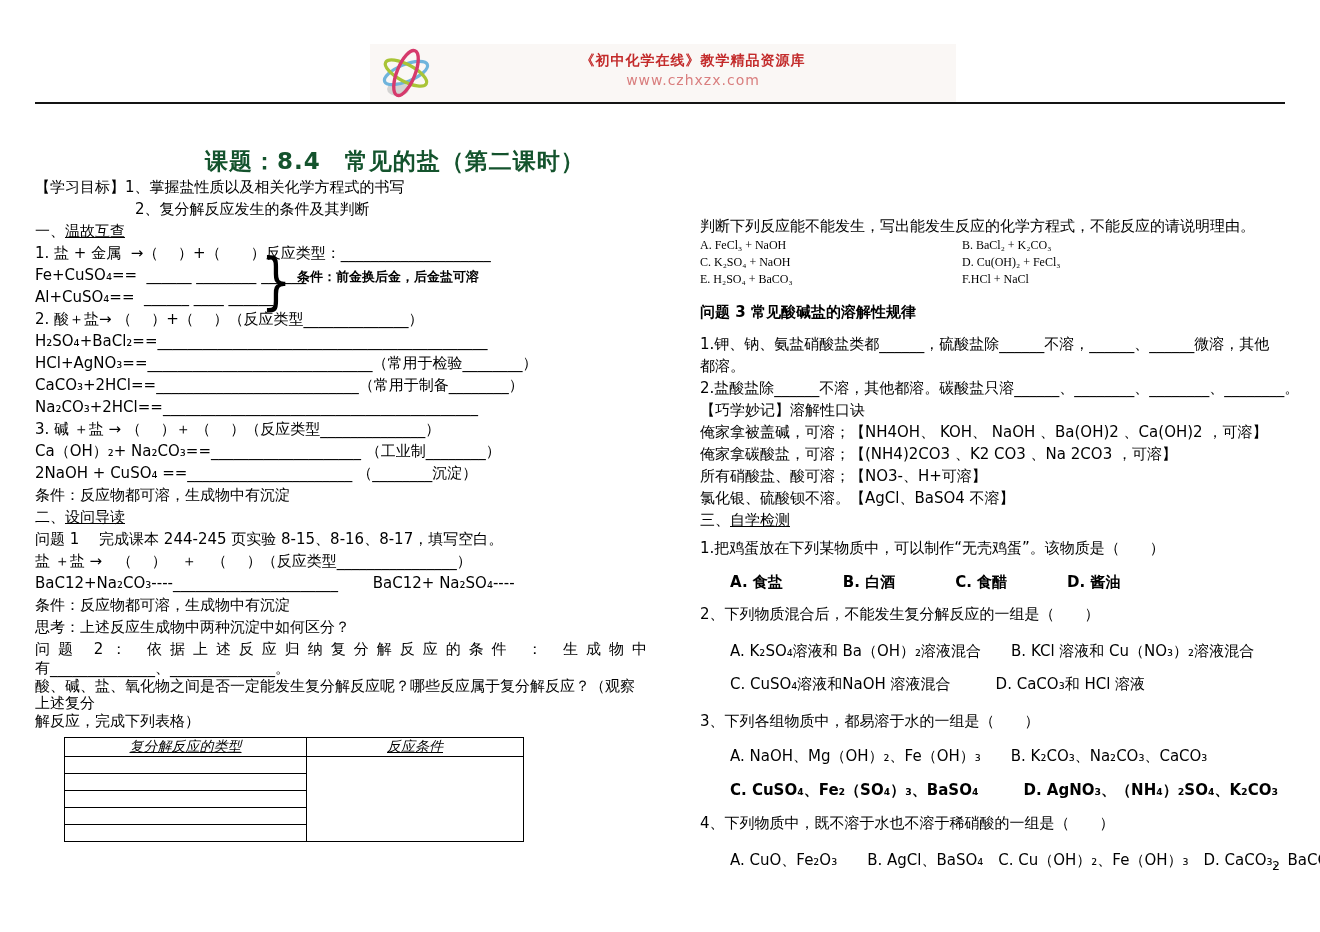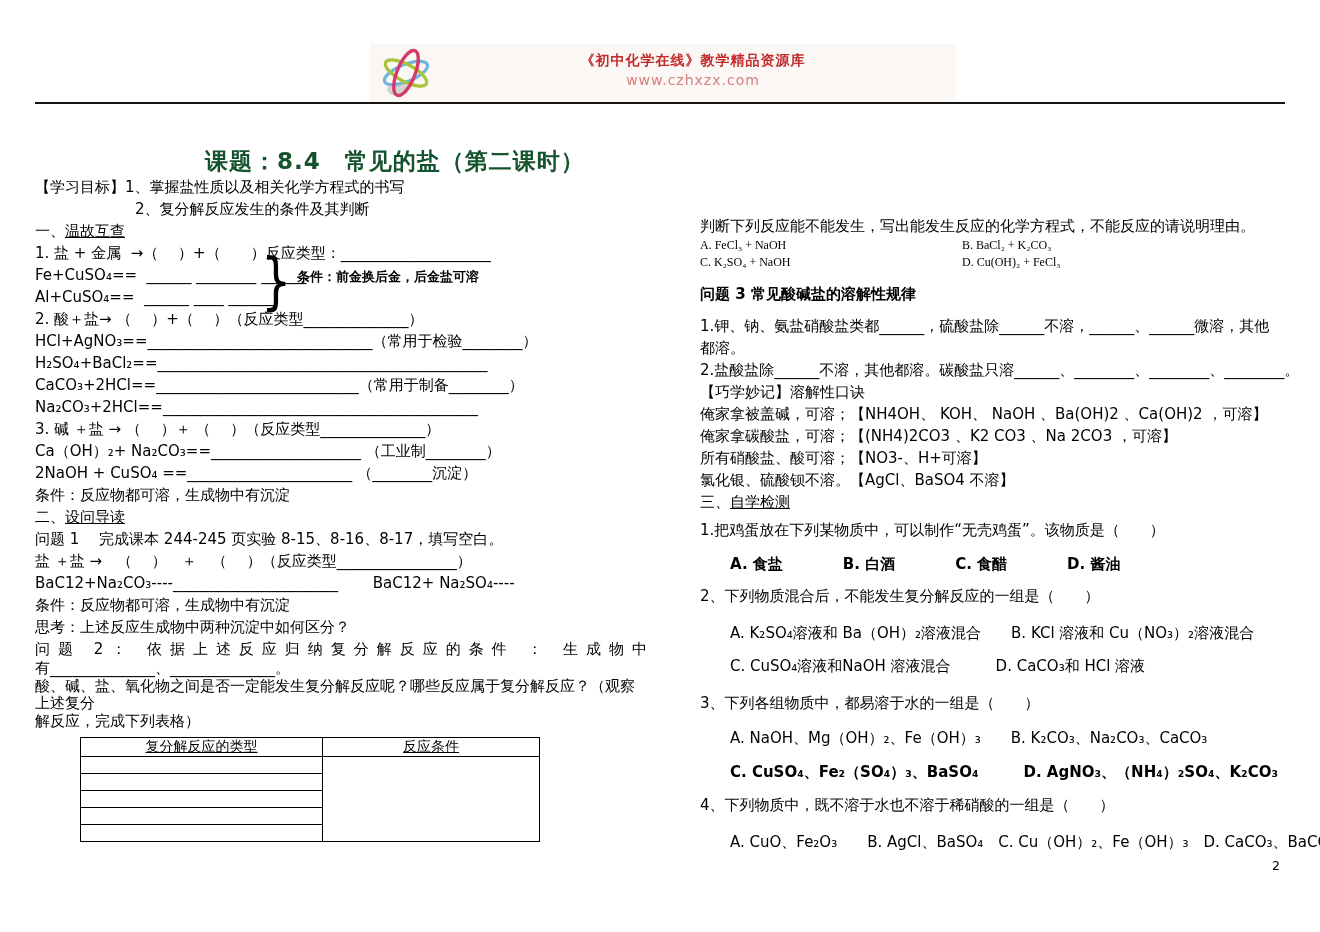--- a/index.html
+++ b/index.html
@@ -135,6 +135,7 @@
     <div class="ln">判断下列反应能不能发生，写出能发生反应的化学方程式，不能反应的请说明理由。</div>
     <div class="pair"><span class="pl">A. FeCl₃ + NaOH</span><span>B. BaCl₂ + K₂CO₃</span></div>
     <div class="pair"><span class="pl">C. K₂SO₄ + NaOH</span><span>D. Cu(OH)₂ + FeCl₃</span></div>
+    <div class="pair"><span class="pl">E. H₂SO₄ + BaCO₃</span><span>F.HCl + NaCl</span></div>
     <div class="ln mt12">问题 3 常见酸碱盐的溶解性规律</div>
     <div class="ln mt10">1.钾、钠、氨盐硝酸盐类都______，硫酸盐除______不溶，______、______微溶，其他</div>
     <div class="ln">都溶。</div>

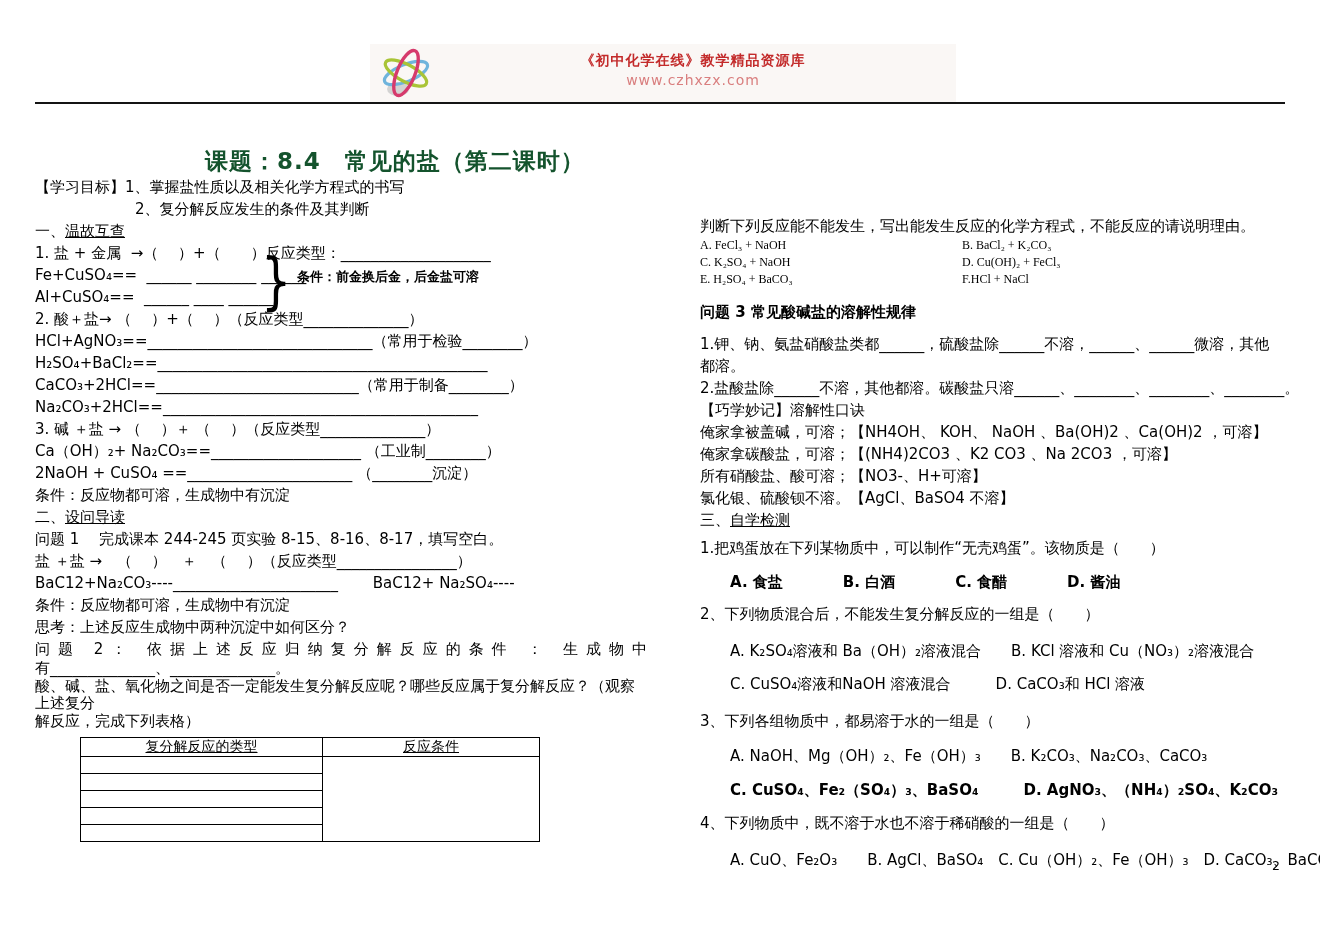--- a/index.html
+++ b/index.html
@@ -80,8 +80,8 @@
     <div class="ln">Fe+CuSO₄==  ______ ________ ______</div>
     <div class="ln">Al+CuSO₄==  ______ ____ ______</div>
     <div class="ln">2. 酸＋盐→ （　 ）+（　 ）（反应类型______________）</div>
+    <div class="ln">H₂SO₄+BaCl₂==____________________________________________</div>
     <div class="ln">HCl+AgNO₃==______________________________（常用于检验________）</div>
-    <div class="ln">H₂SO₄+BaCl₂==____________________________________________</div>
     <div class="ln">CaCO₃+2HCl==___________________________（常用于制备________）</div>
     <div class="ln">Na₂CO₃+2HCl==__________________________________________</div>
     <div class="ln">3. 碱 ＋盐 → （　 ）＋ （　 ）（反应类型______________）</div>

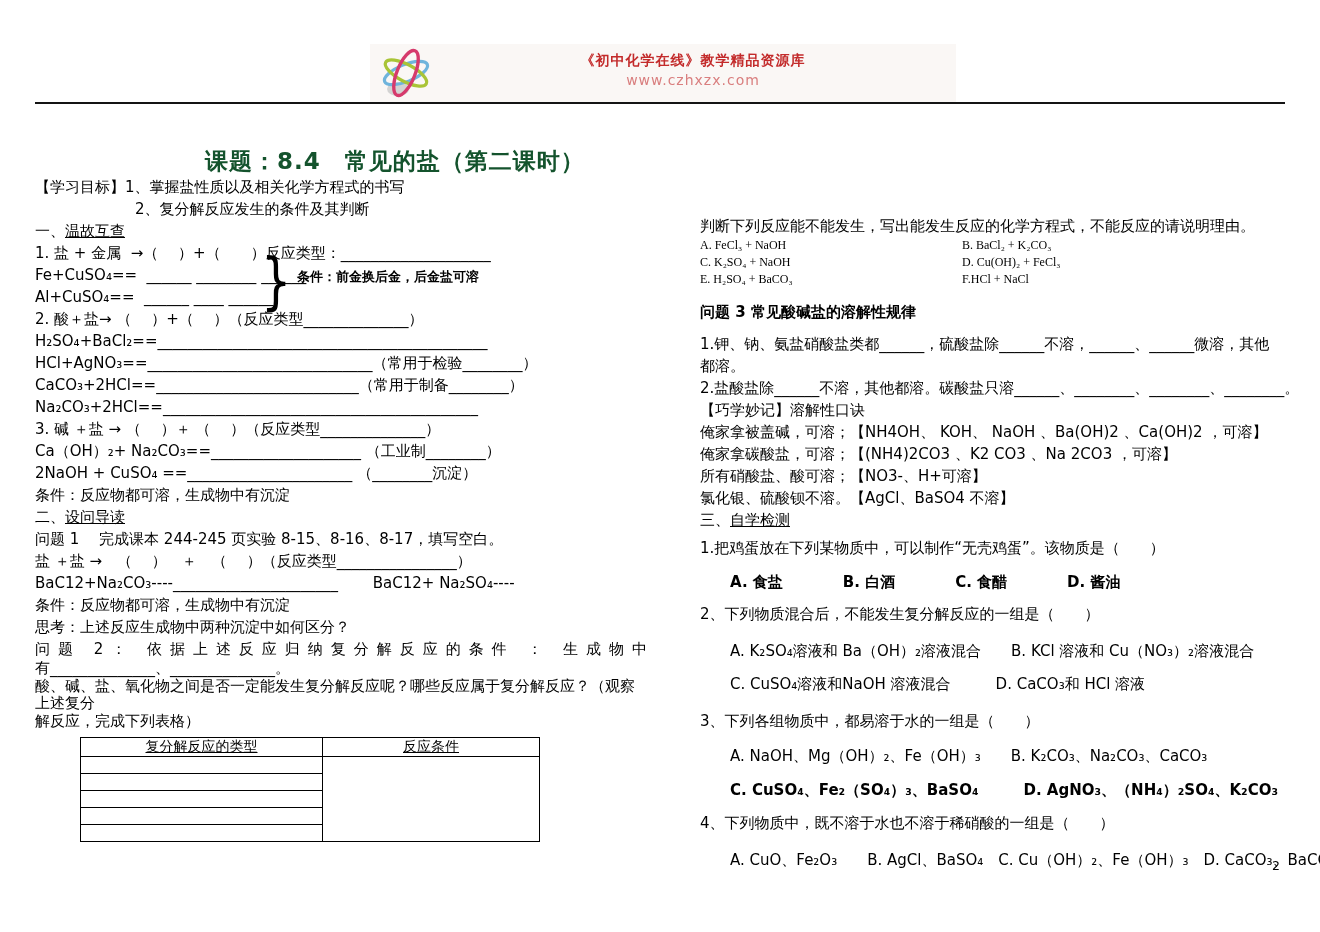--- a/index.html
+++ b/index.html
@@ -41,7 +41,7 @@
   .mt12{margin-top:12px;font-weight:bold;}.mt13{margin-top:13px;} .mt15{margin-top:15px;}
 
   
-  .dtable{margin:7px 0 0 45px;border-collapse:collapse;table-layout:fixed;}
+  .dtable{margin:7px 0 0 29px;border-collapse:collapse;table-layout:fixed;font-style:italic;}
   .dtable td{border:1.6px solid #000;font-size:14px;padding:0 2px;height:16px;}
   .dtable td.hd{text-align:center;height:18px;}
   .dtable .c1{width:237px;}

